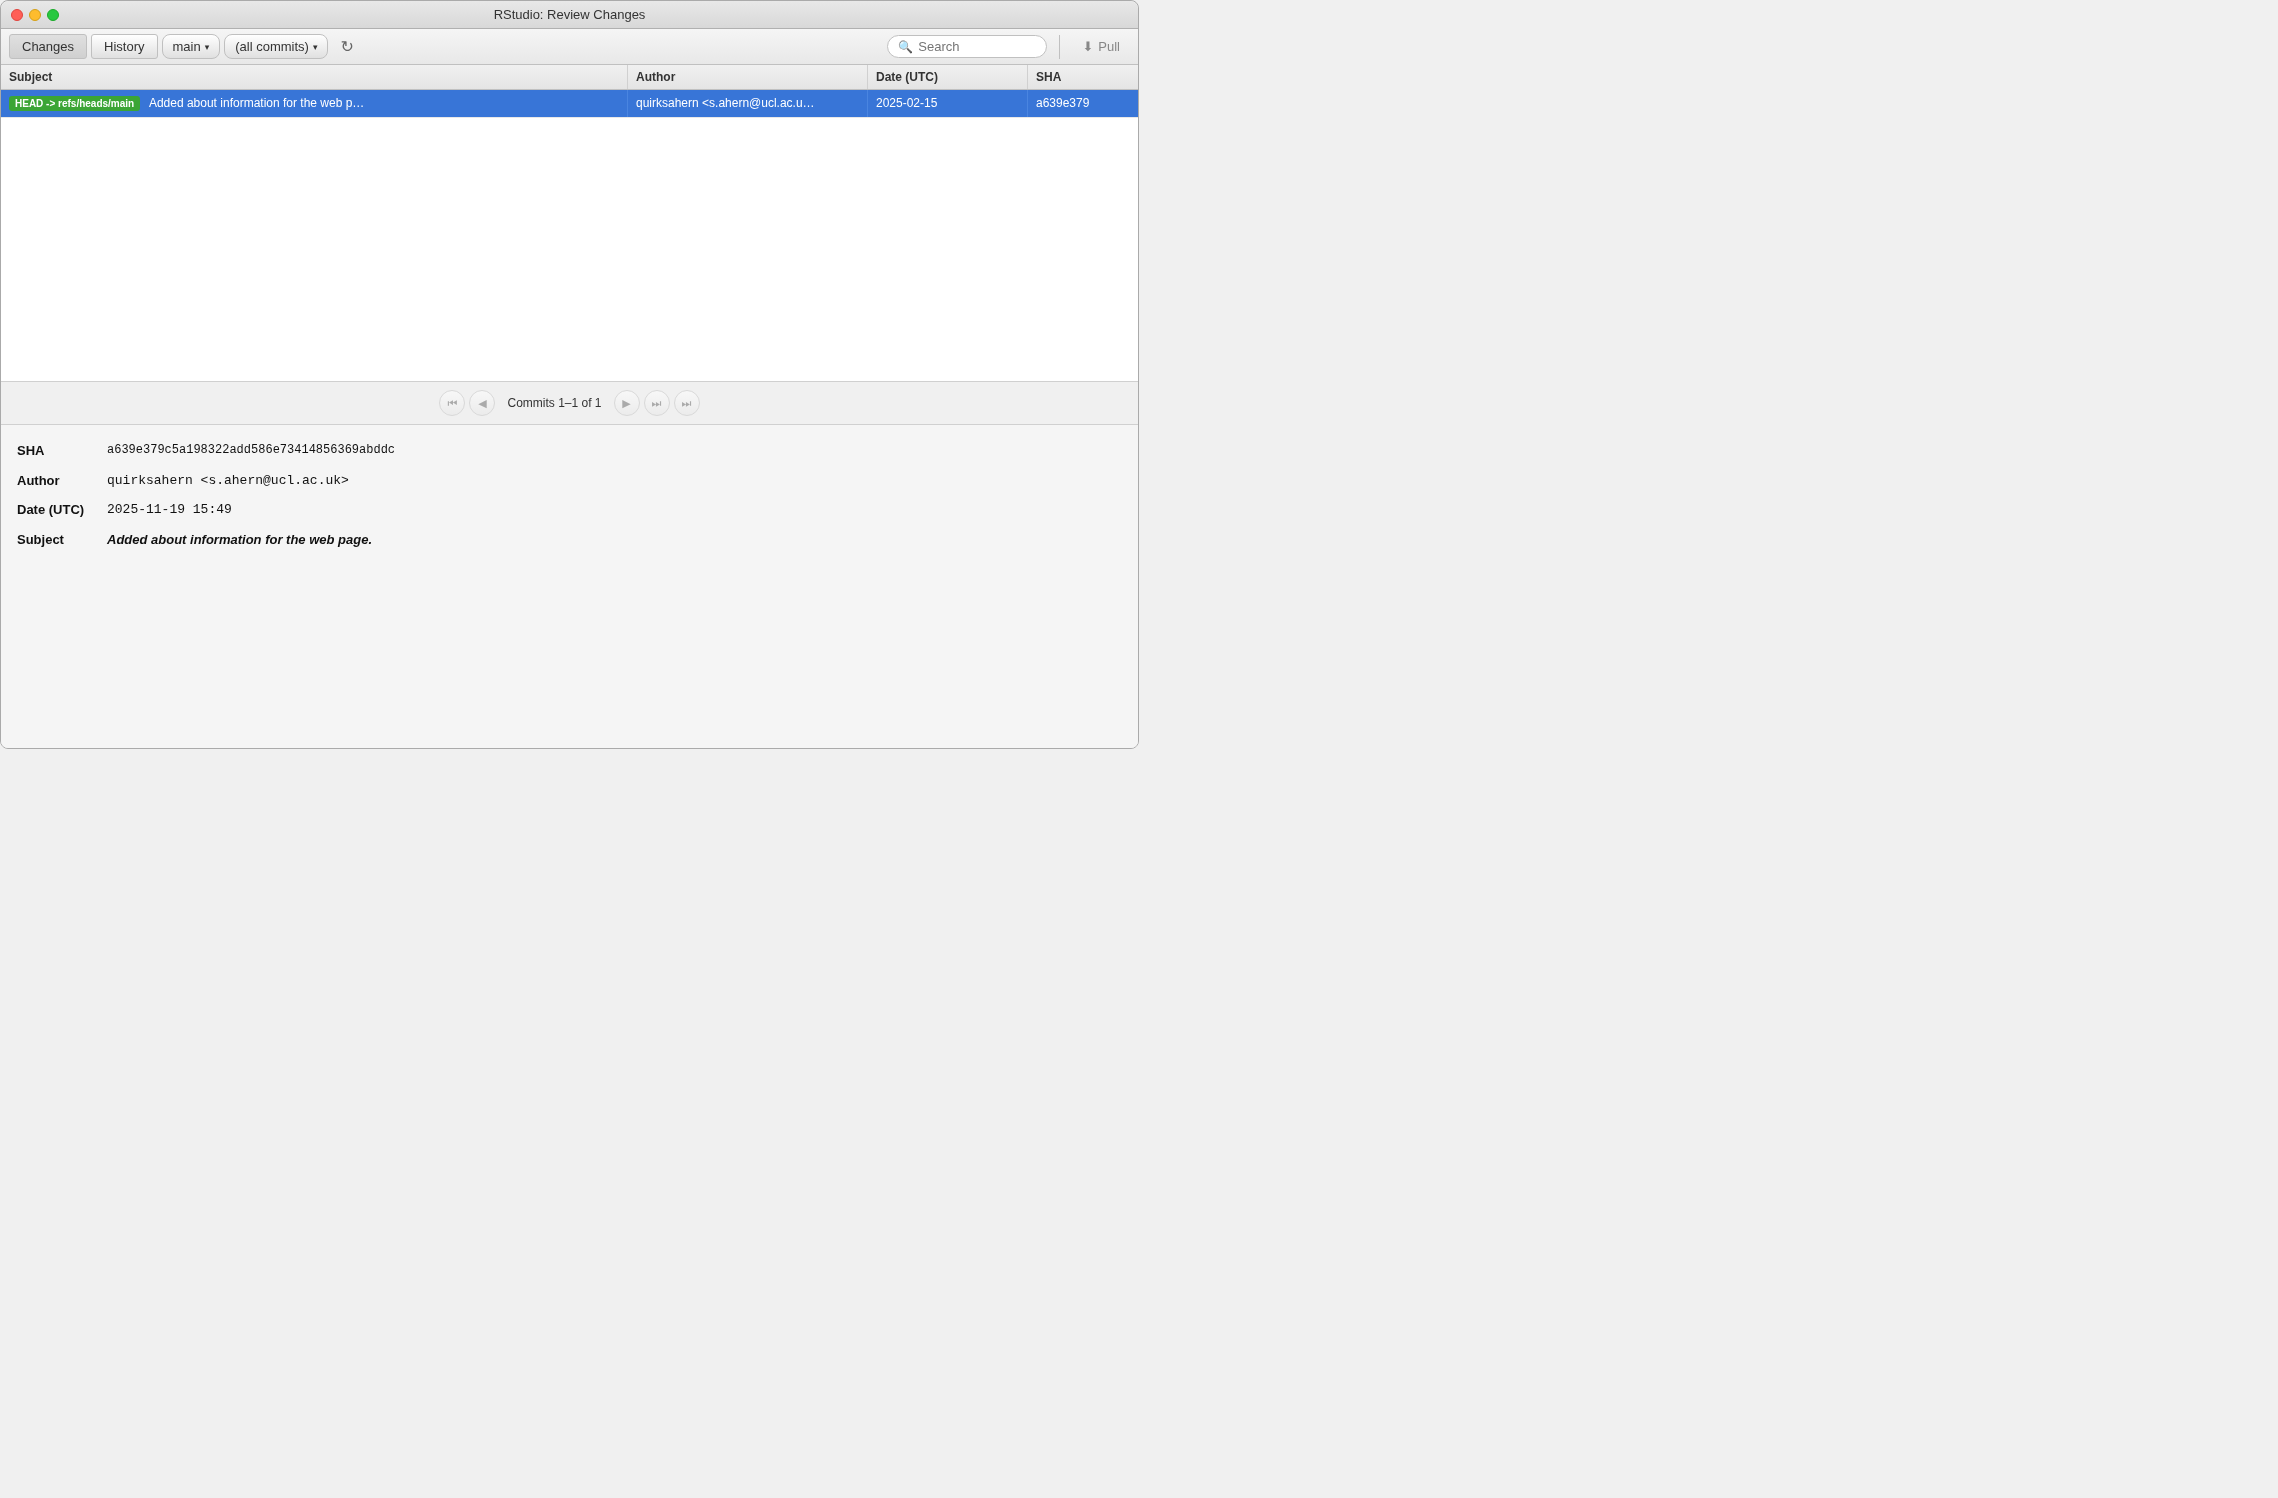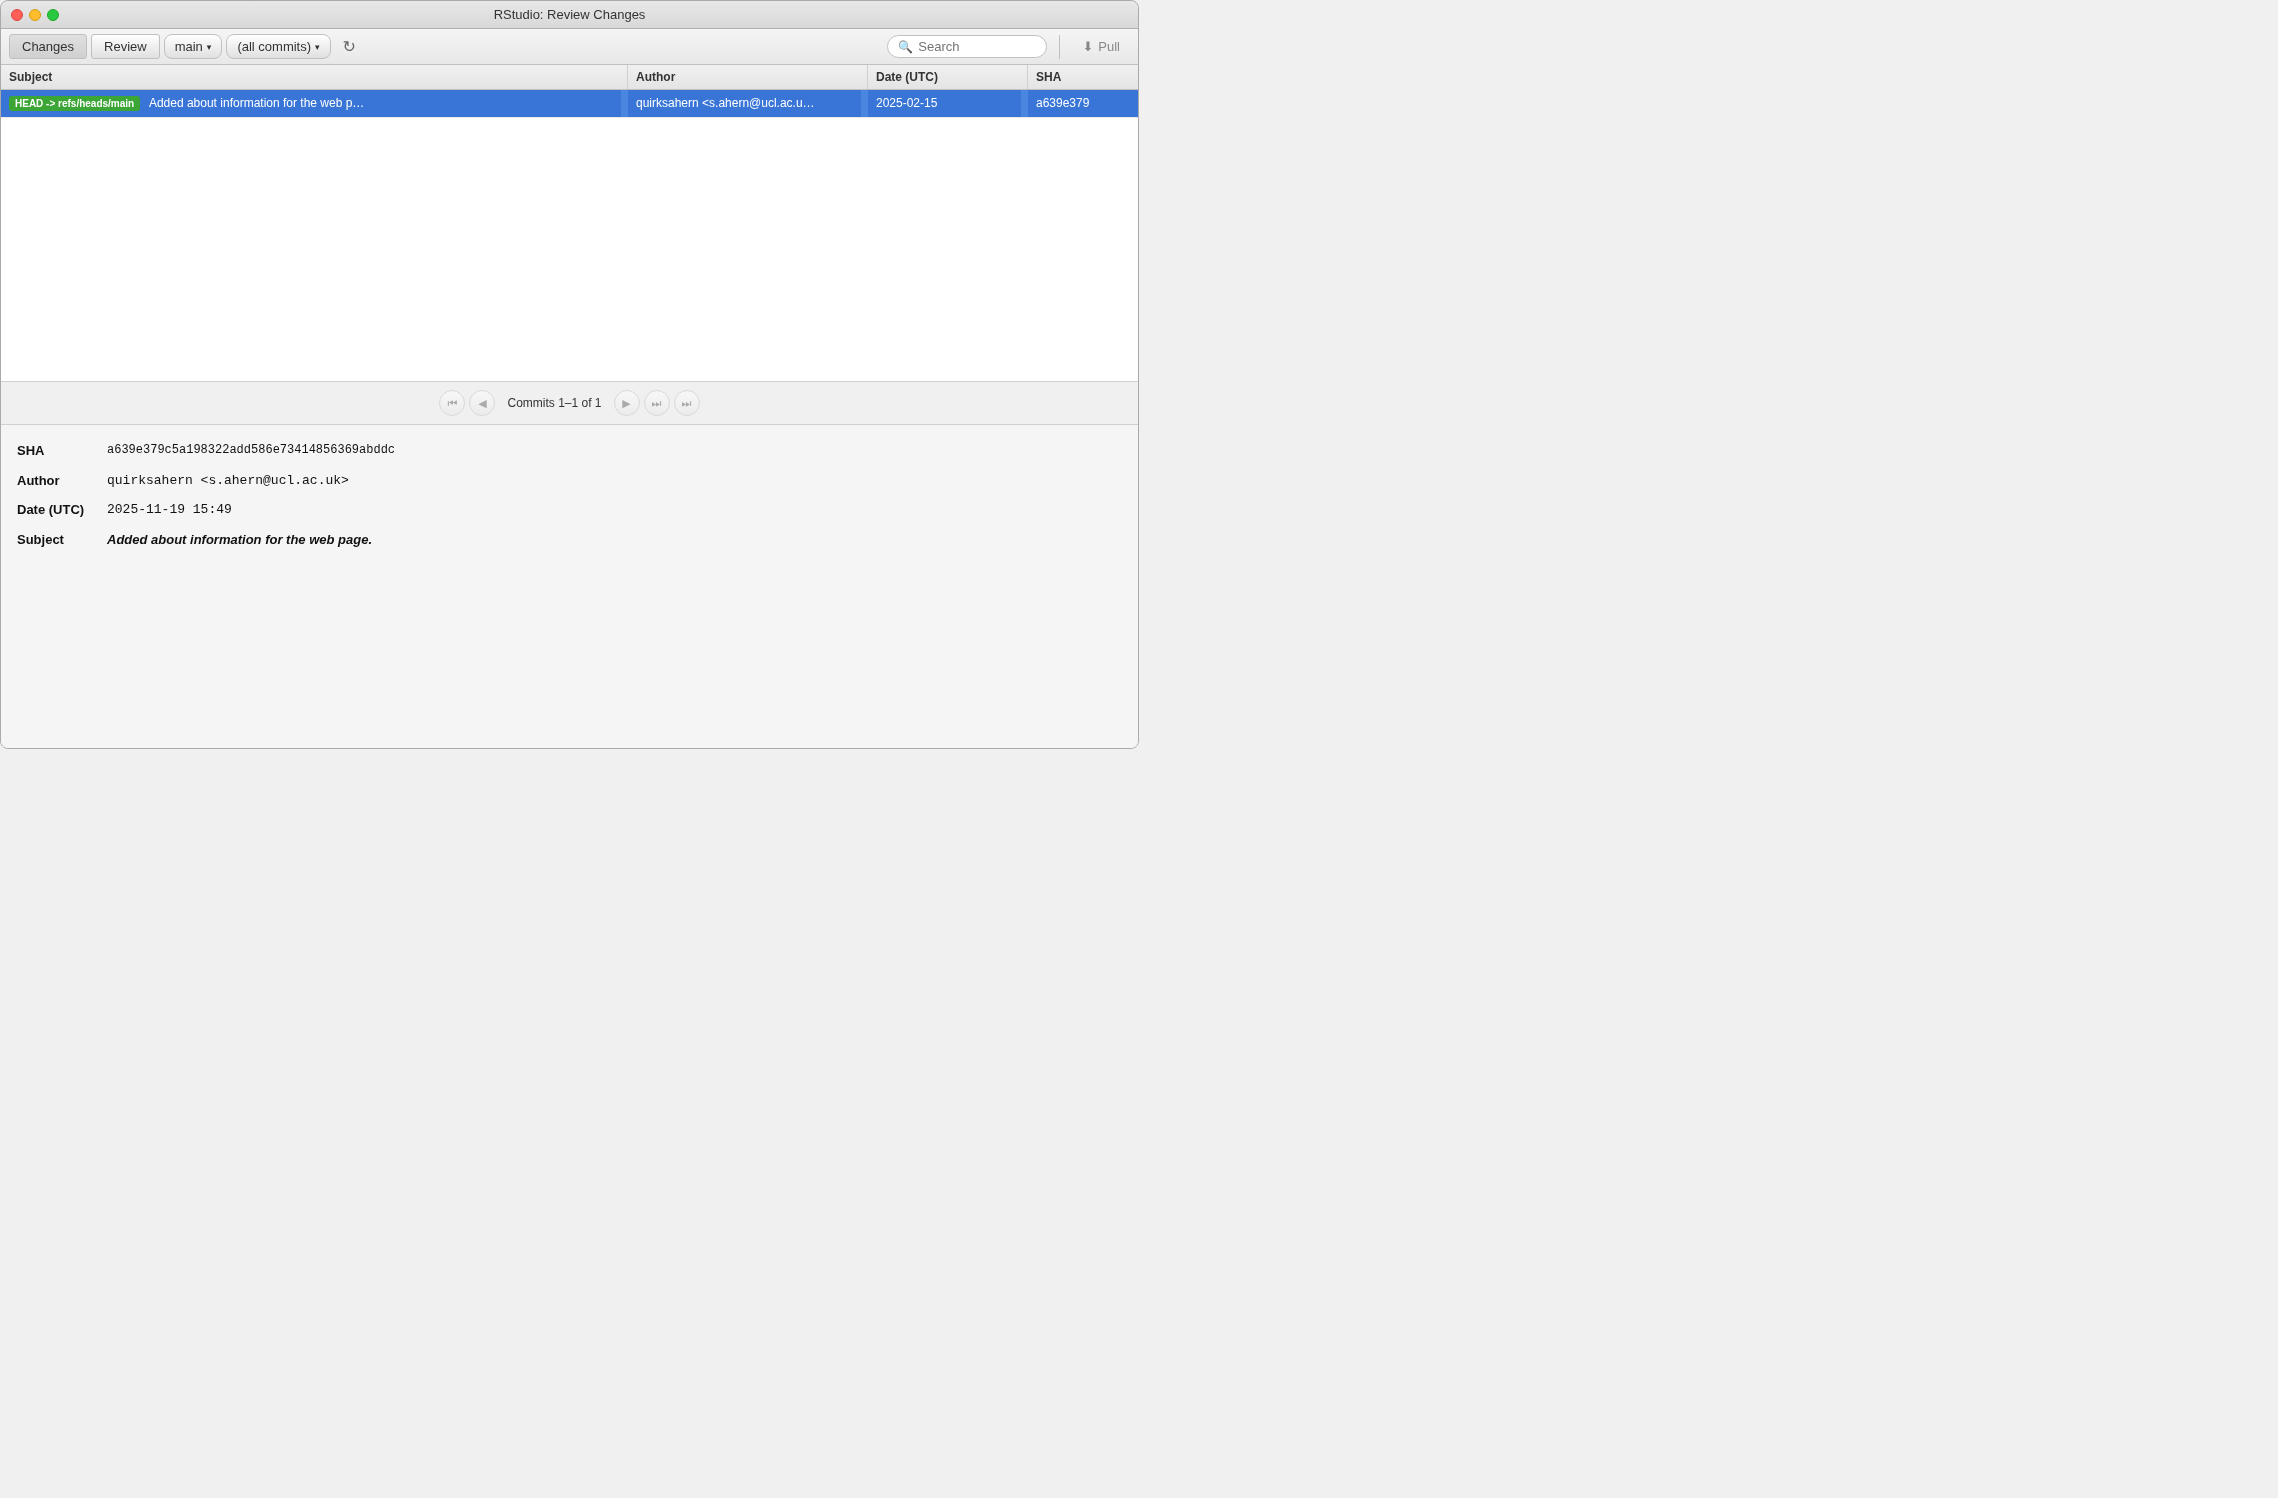--- a/index.html
+++ b/index.html
@@ -304,7 +304,7 @@
 
 <div class="toolbar">
   <button class="tab-btn active">Changes</button>
-  <button class="tab-btn">Review</button>
+  <button class="tab-btn">History</button>
 
   <button class="dropdown-btn">
     <span>main</span>

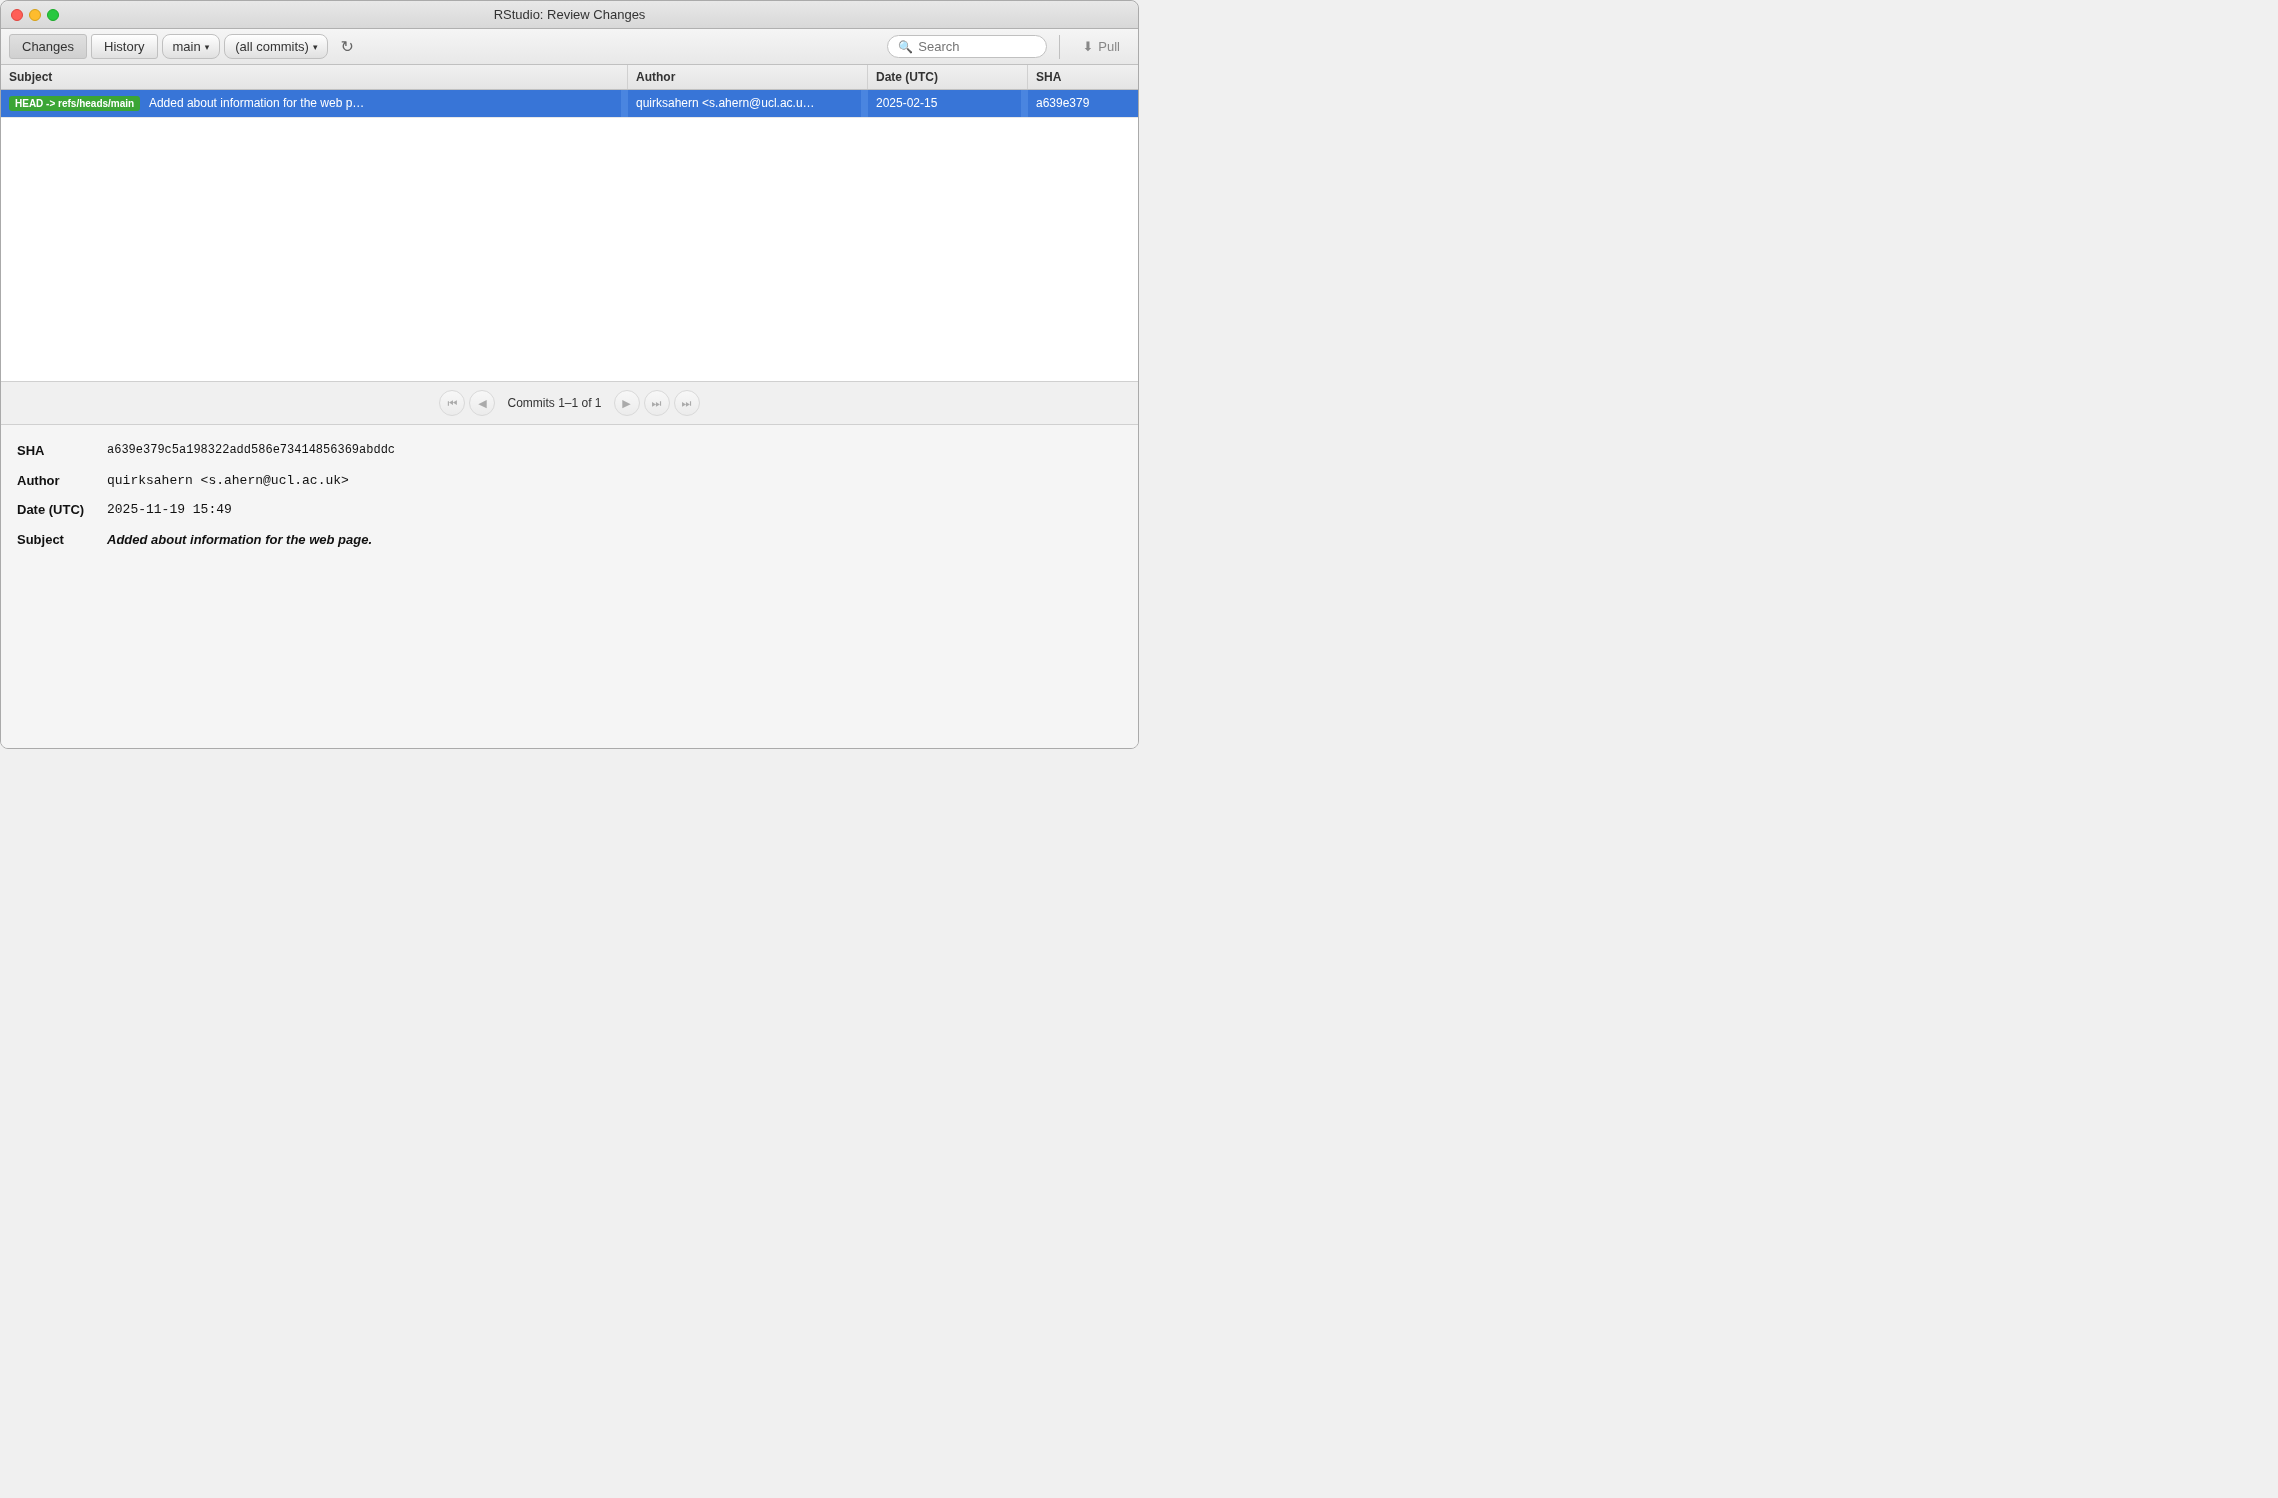--- a/index.html
+++ b/index.html
@@ -194,7 +194,7 @@
       overflow: hidden;
       text-overflow: ellipsis;
       white-space: nowrap;
-      border-right: 7px solid #ffffff;
+      border-right: 1px solid #ffffff;
     }
 
     .table-row.selected .td { border-right-color: #4a85e0; }

